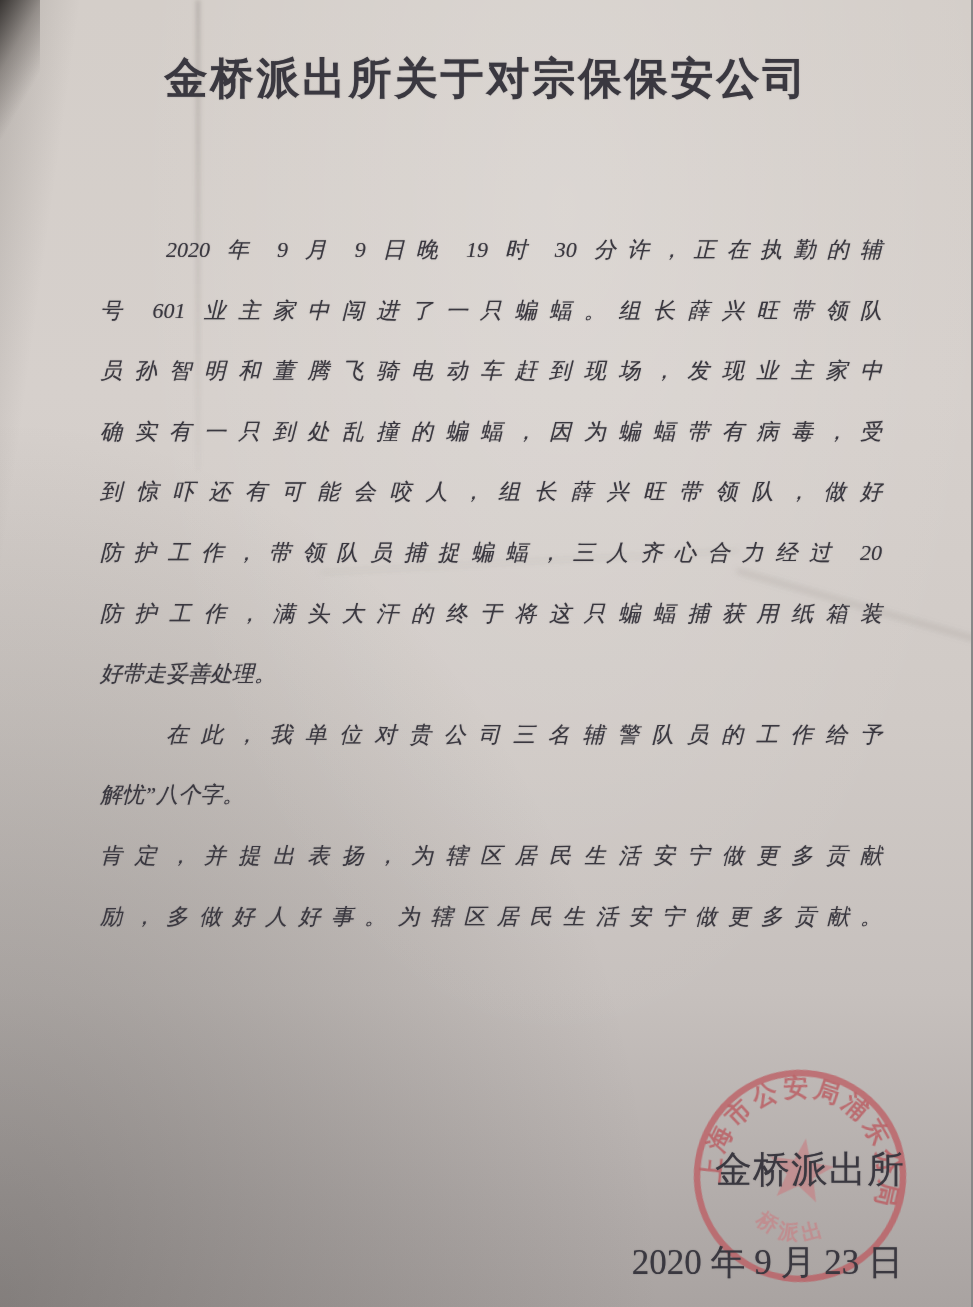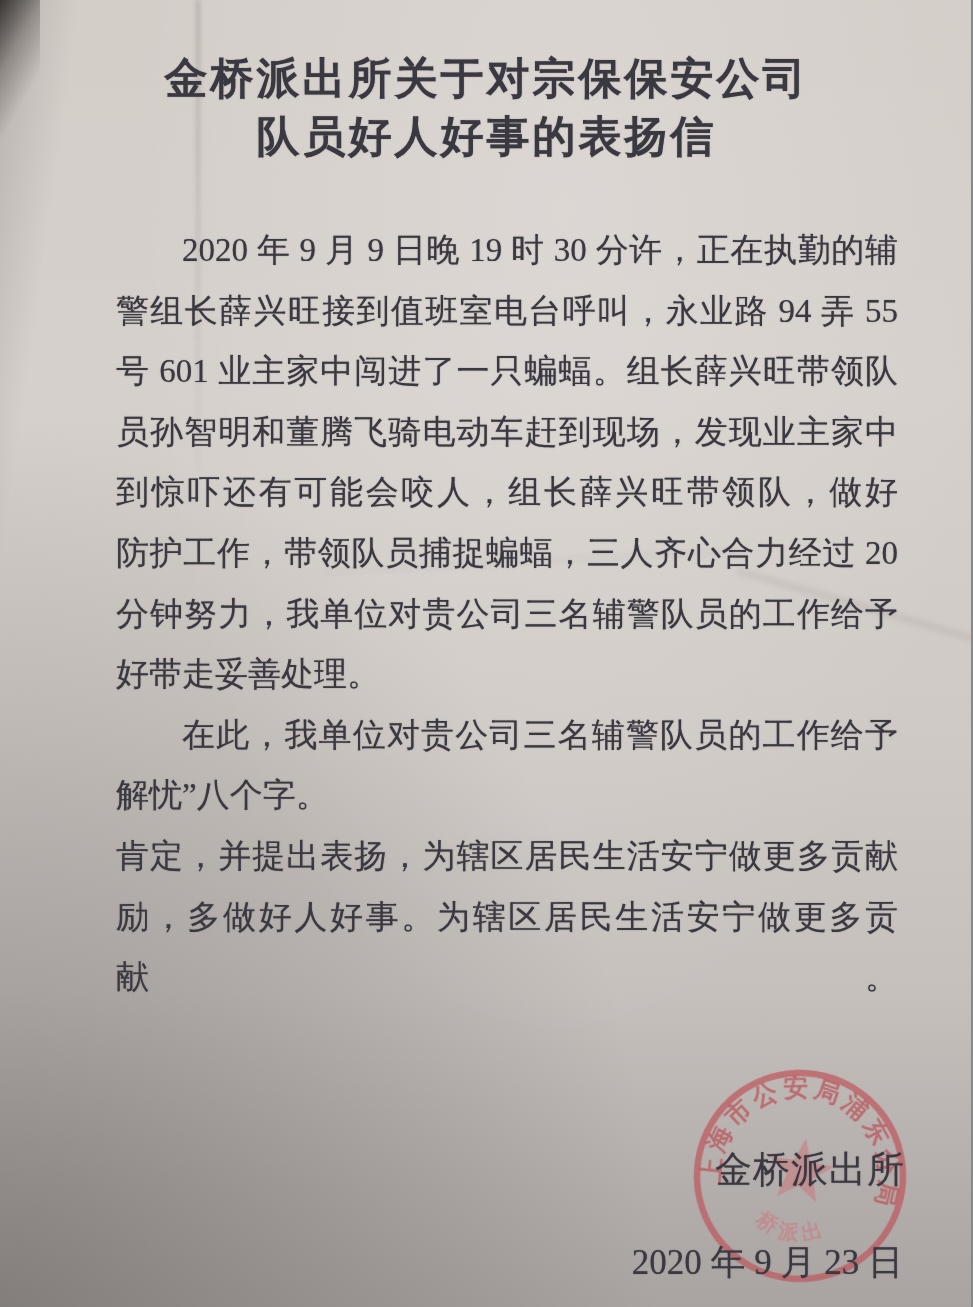--- a/index.html
+++ b/index.html
@@ -92,7 +92,6 @@
 
   <div class="title-block ink">
     <div class="title-line">金桥派出所关于对宗保保安公司</div>
-    <div class="title-line">队员好人好事的表扬信</div>
   </div>
 
   <div class="body-block ink">

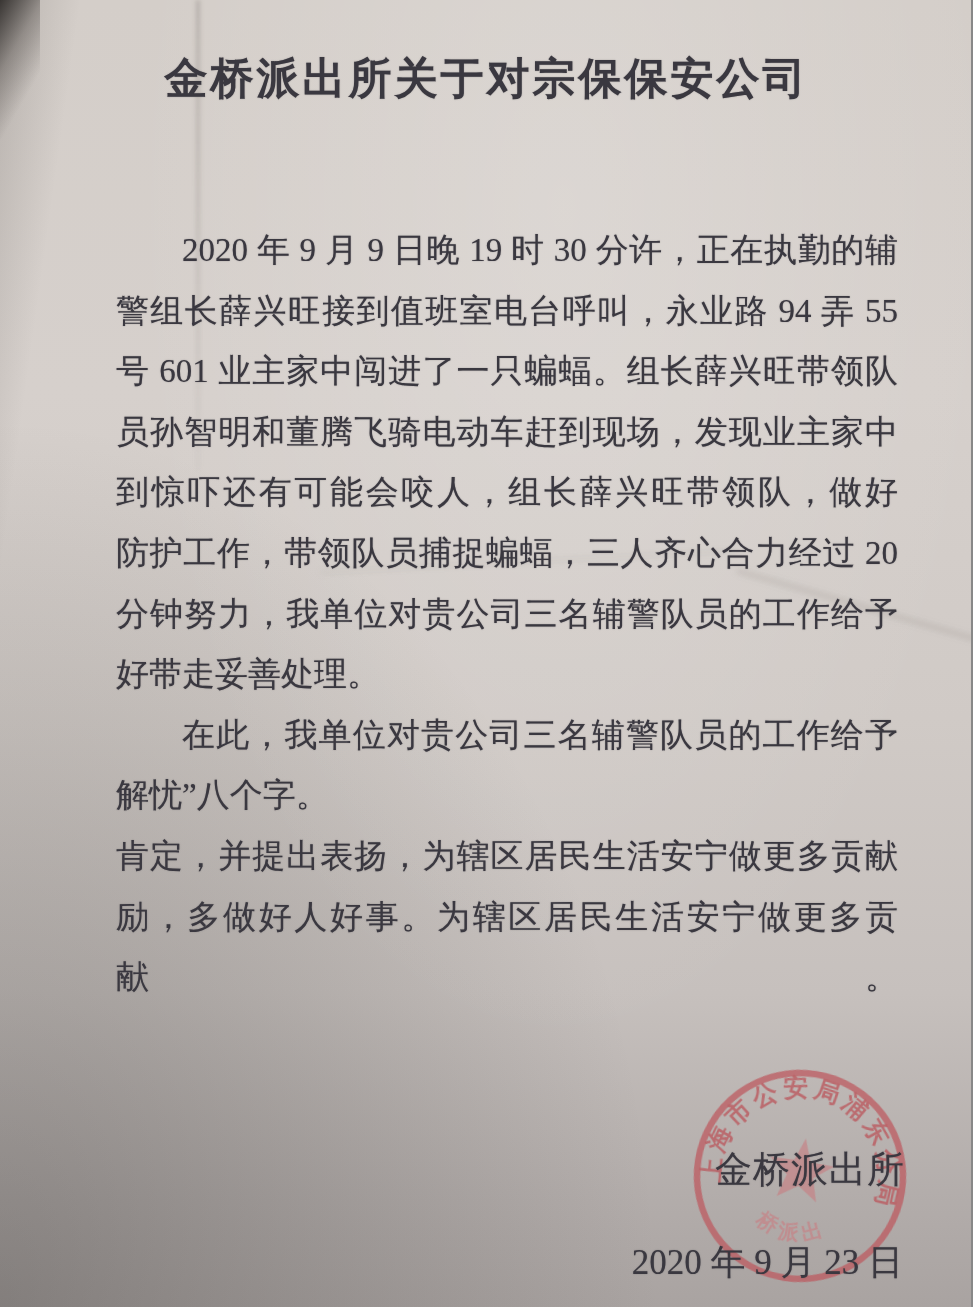--- a/index.html
+++ b/index.html
@@ -48,8 +48,9 @@
   }
 
   .body-block {
-    position:absolute; left:116px; top:220px; width:782px;
-    font-size:33px;
+    position:absolute; left:100px; top:220px; width:782px;
+    font-size:22px;
+    font-style:italic;
   }
   .body-line {
     height:60.6px; line-height:60.6px;

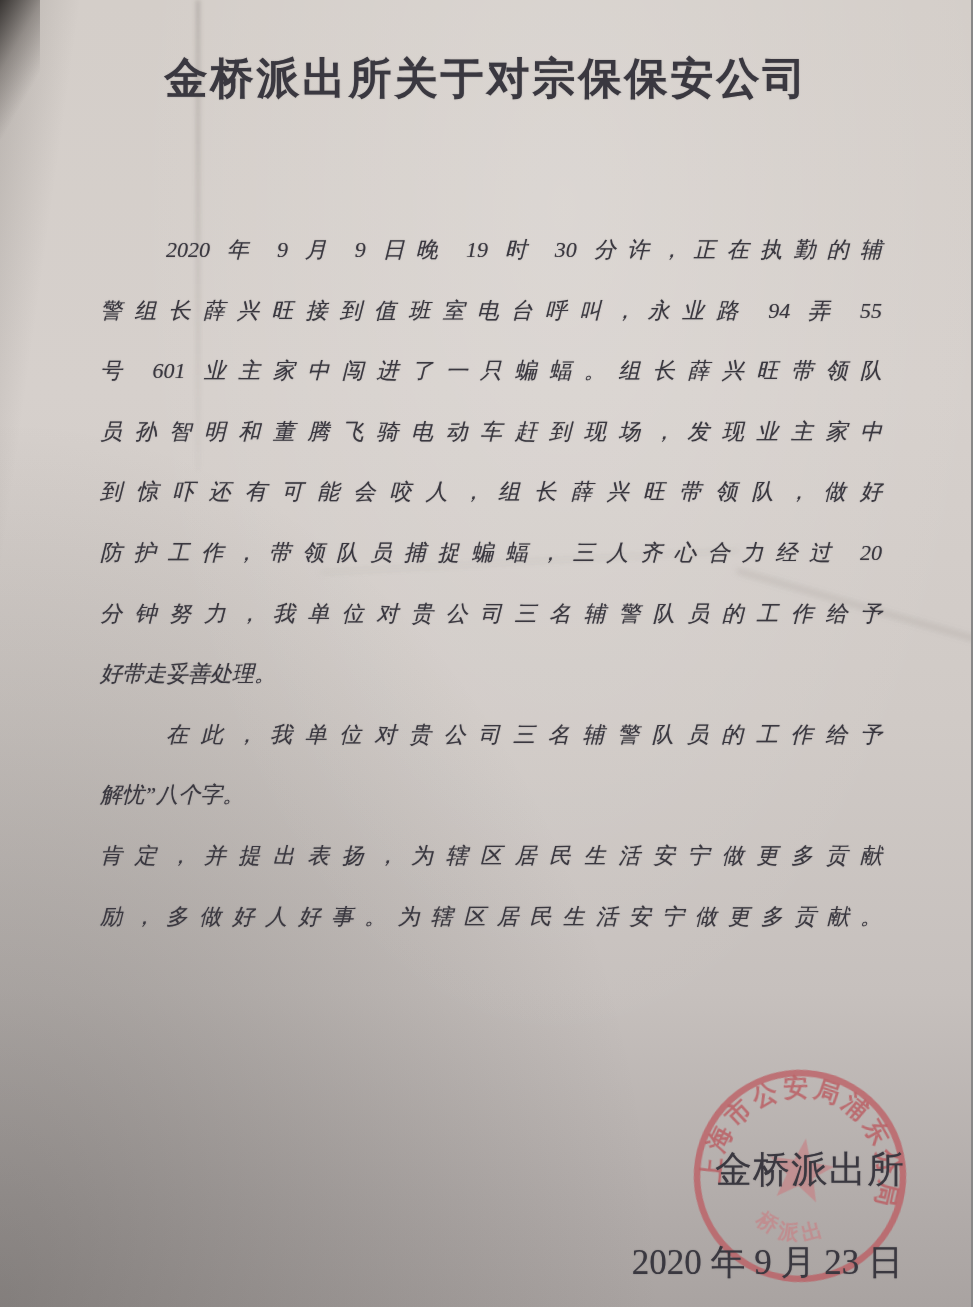--- a/index.html
+++ b/index.html
@@ -97,7 +97,6 @@
 
   <div class="body-block ink">
     <div class="body-line indent">2020 年 9 月 9 日晚 19 时 30 分许，正在执勤的辅</div>
-    <div class="body-line">警组长薛兴旺接到值班室电台呼叫，永业路 94 弄 55</div>
     <div class="body-line">号 601 业主家中闯进了一只蝙蝠。组长薛兴旺带领队</div>
     <div class="body-line">员孙智明和董腾飞骑电动车赶到现场，发现业主家中</div>
     <div class="body-line">到惊吓还有可能会咬人，组长薛兴旺带领队，做好</div>

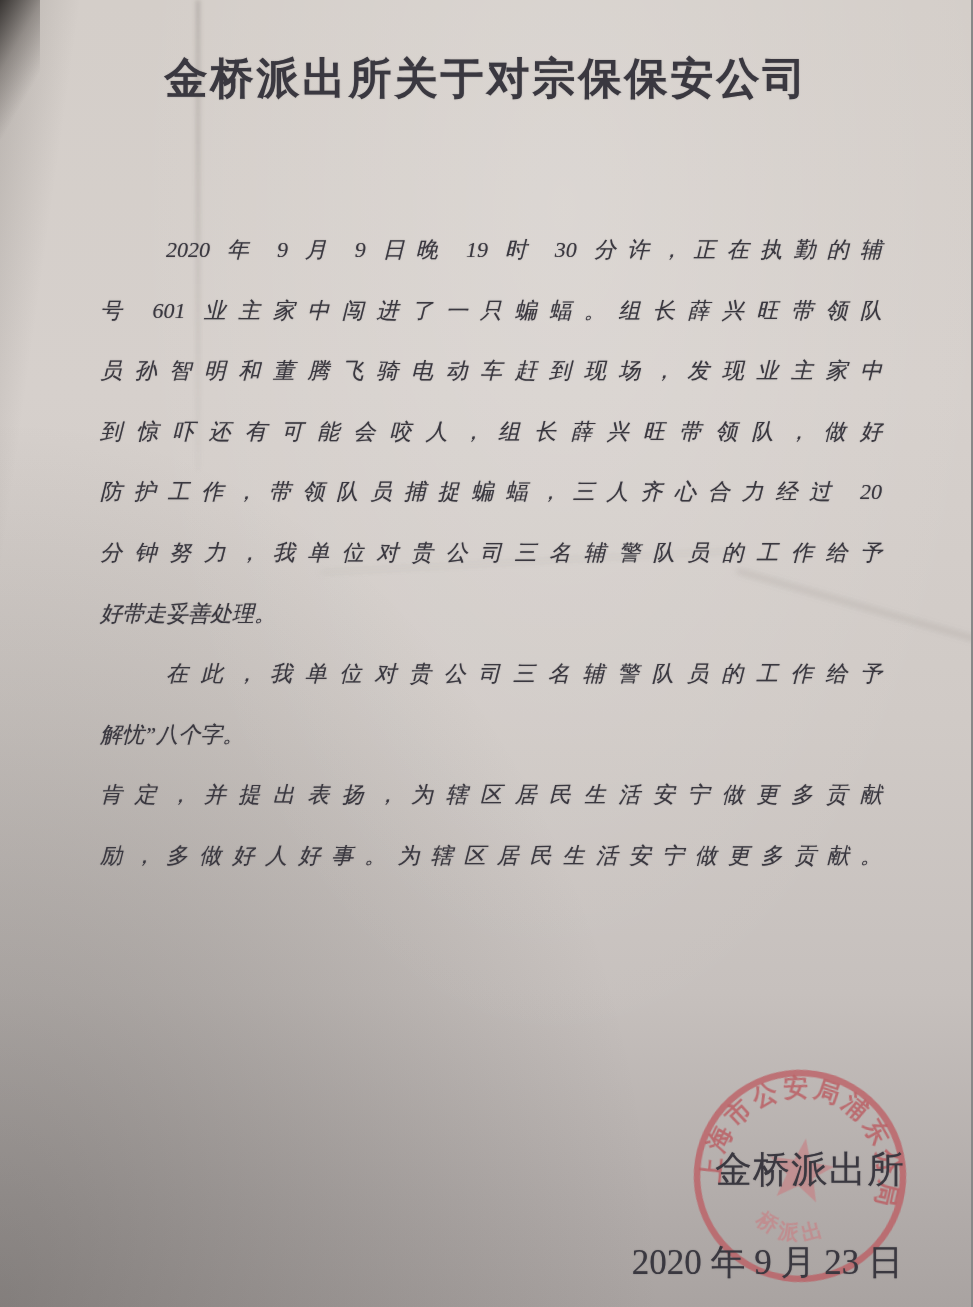--- a/index.html
+++ b/index.html
@@ -99,6 +99,7 @@
     <div class="body-line indent">2020 年 9 月 9 日晚 19 时 30 分许，正在执勤的辅</div>
     <div class="body-line">号 601 业主家中闯进了一只蝙蝠。组长薛兴旺带领队</div>
     <div class="body-line">员孙智明和董腾飞骑电动车赶到现场，发现业主家中</div>
+    <div class="body-line">确实有一只到处乱撞的蝙蝠，因为蝙蝠带有病毒，受</div>
     <div class="body-line">到惊吓还有可能会咬人，组长薛兴旺带领队，做好</div>
     <div class="body-line">防护工作，带领队员捕捉蝙蝠，三人齐心合力经过 20</div>
     <div class="body-line">分钟努力，我单位对贵公司三名辅警队员的工作给予</div>

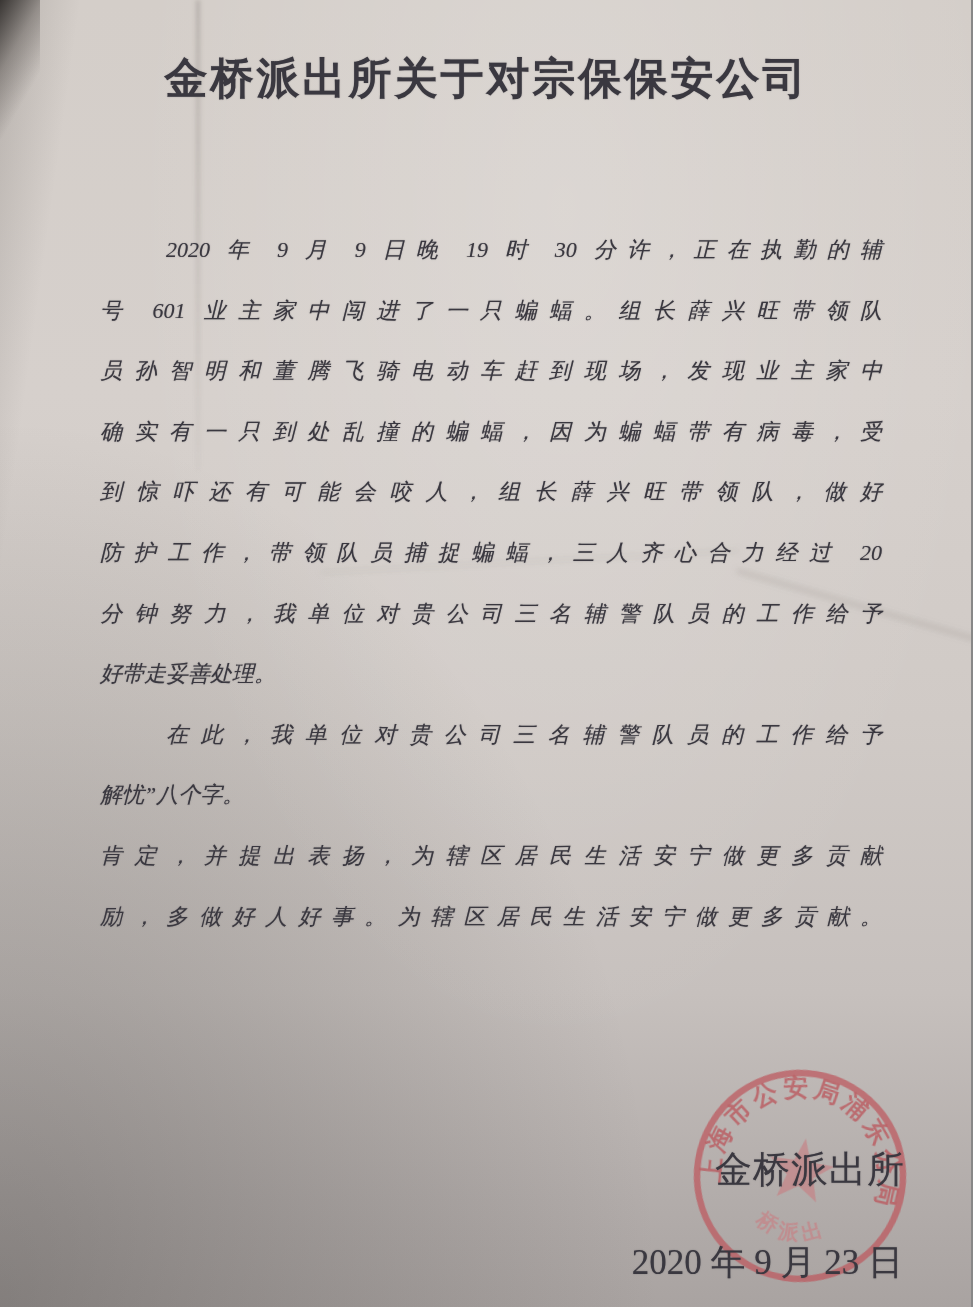--- a/index.html
+++ b/index.html
@@ -102,7 +102,7 @@
     <div class="body-line">确实有一只到处乱撞的蝙蝠，因为蝙蝠带有病毒，受</div>
     <div class="body-line">到惊吓还有可能会咬人，组长薛兴旺带领队，做好</div>
     <div class="body-line">防护工作，带领队员捕捉蝙蝠，三人齐心合力经过 20</div>
-    <div class="body-line">分钟努力，我单位对贵公司三名辅警队员的工作给予</div>
+    <div class="body-line">防护工作，满头大汗的终于将这只蝙蝠捕获用纸箱装</div>
     <div class="body-line short">好带走妥善处理。</div>
     <div class="body-line indent">在此，我单位对贵公司三名辅警队员的工作给予</div>
     <div class="body-line short">解忧”八个字。</div>

